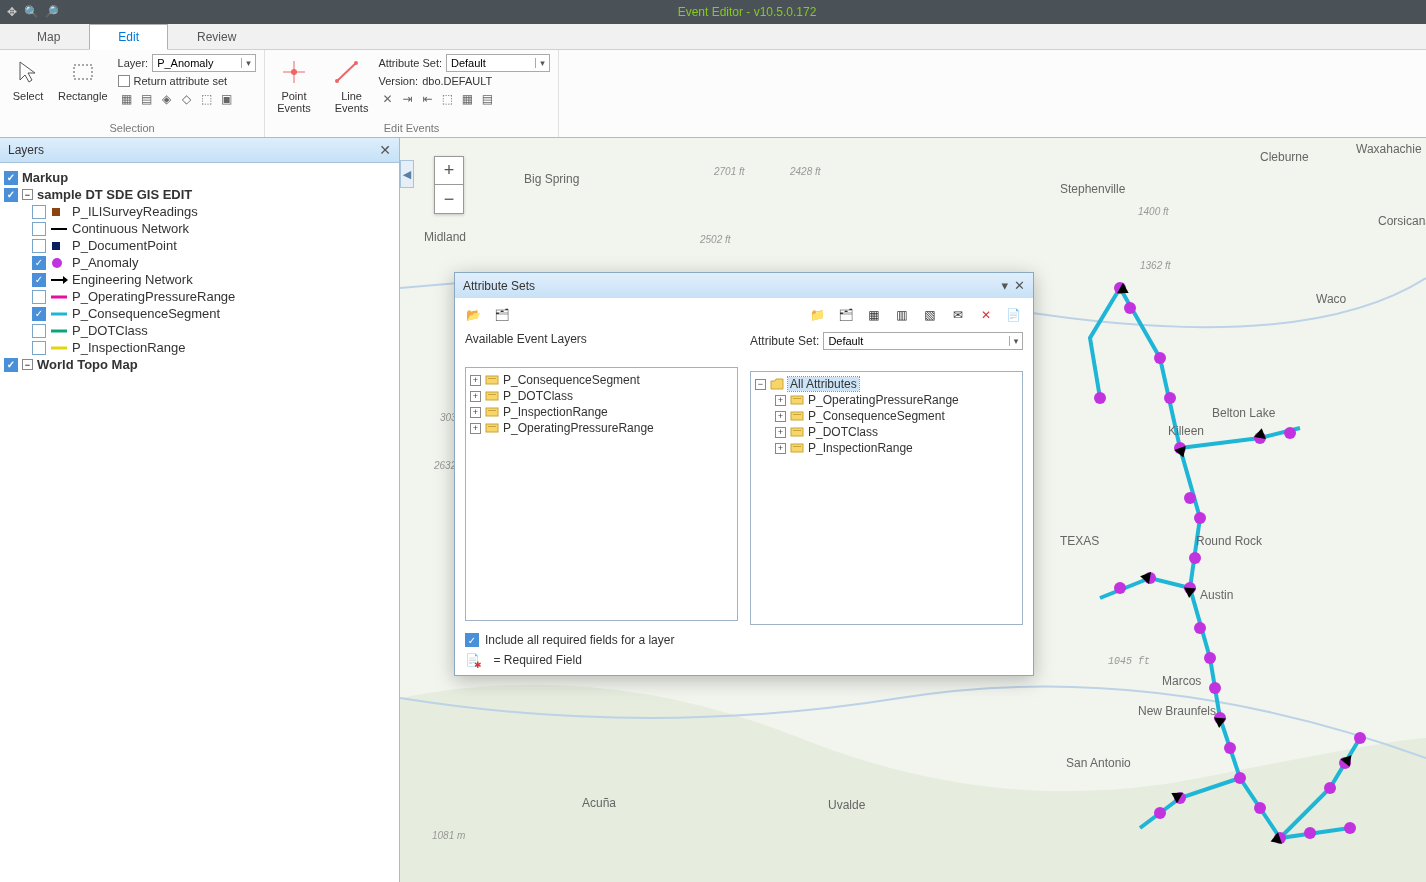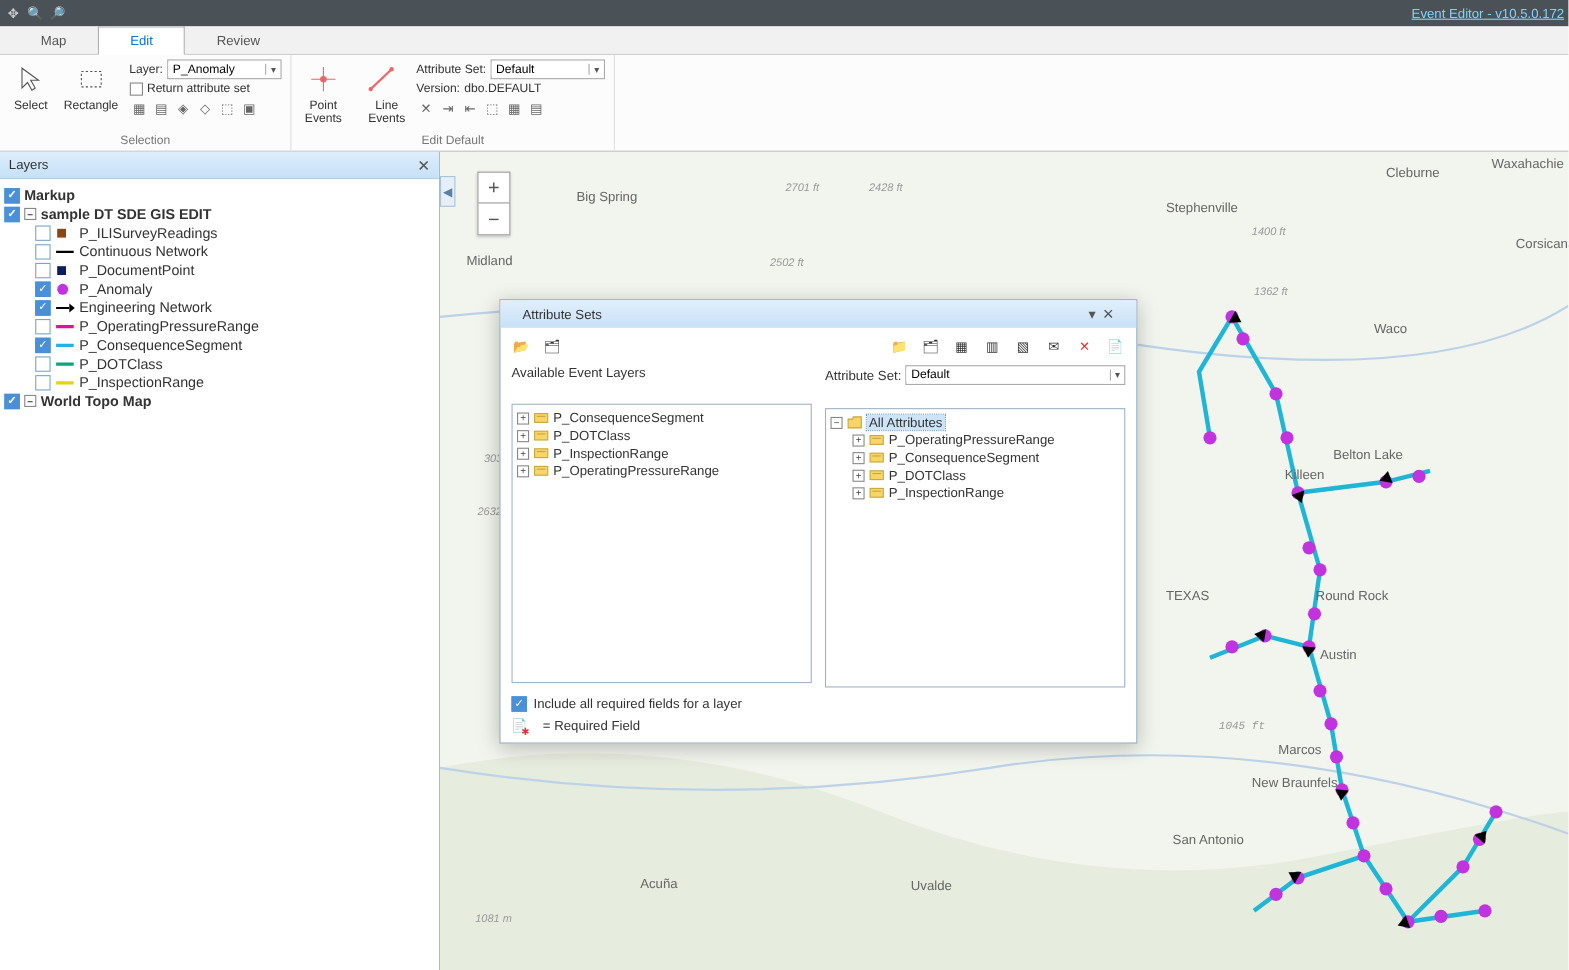--- a/index.html
+++ b/index.html
@@ -10,7 +10,7 @@
 .titlebar { height: 24px; background: #4a5258; color: #fff; display: flex; align-items: center; padding: 0 4px; font-size: 12px; }
 .titlebar-icons { display: flex; gap: 4px; margin-right: 12px; }
 .titlebar-icon { width: 16px; height: 16px; display: flex; align-items: center; justify-content: center; color: #ccc; cursor: pointer; }
-.titlebar-title { flex: 1; text-align: right; color: #7dd3fc; text-decoration: underline; }
+.titlebar-title { flex: 1; text-align: center; color: #84cc16; }
 
 
 .ribbon-tabs { height: 26px; background: #f1f1f1; border-bottom: 1px solid #d0d0d0; display: flex; align-items: flex-end; padding-left: 8px; }

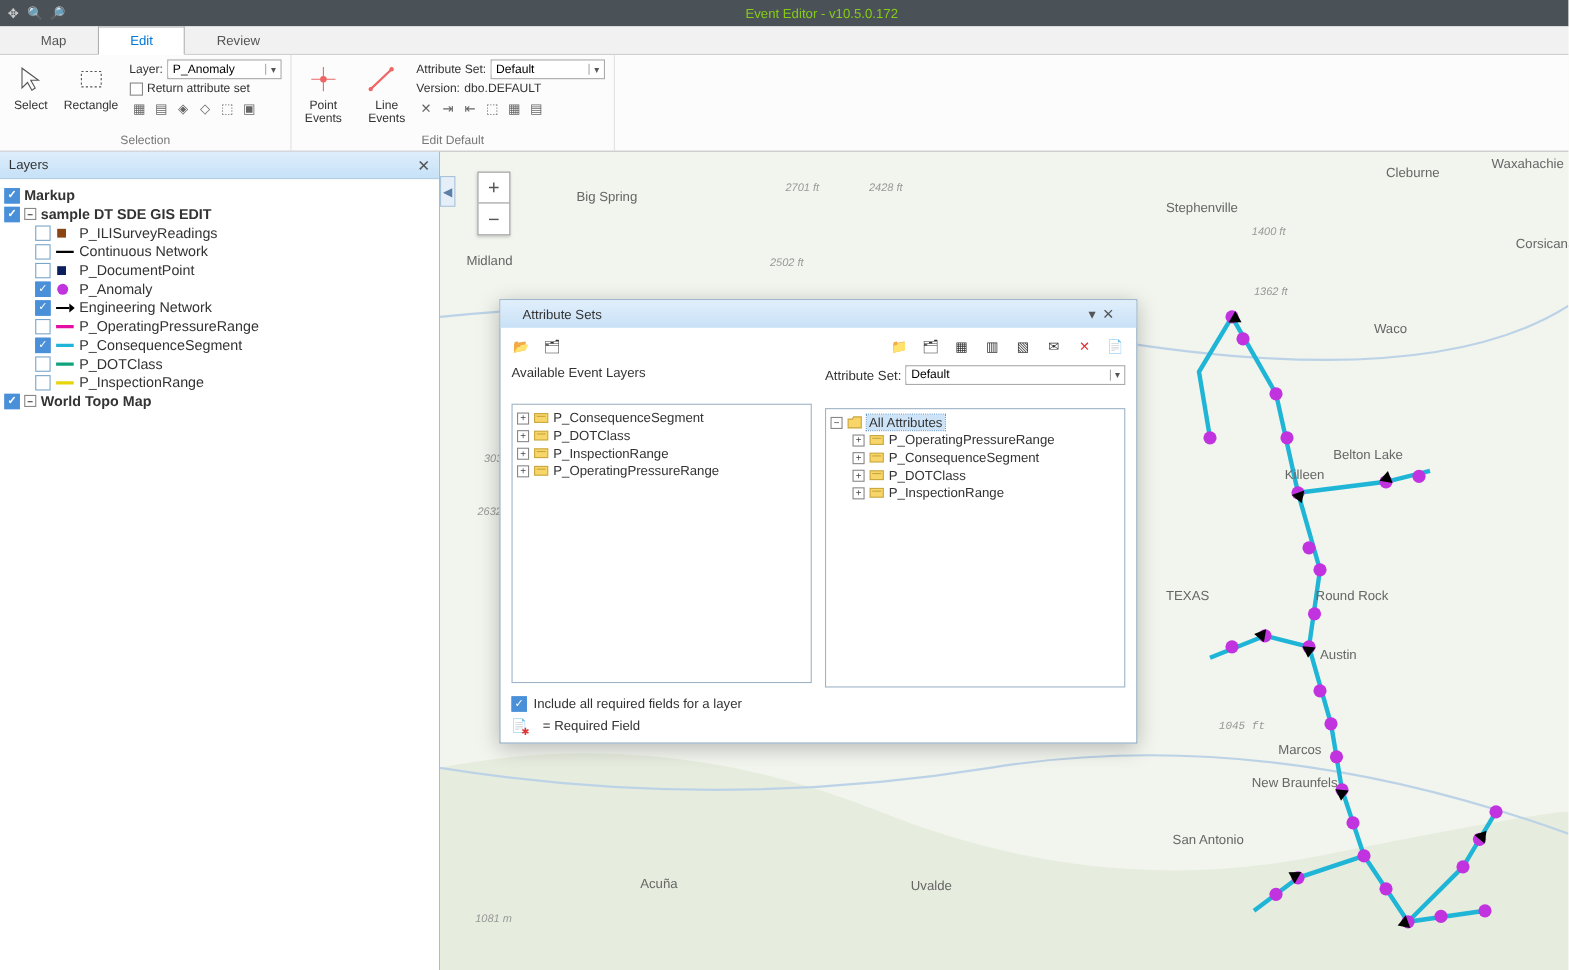--- a/index.html
+++ b/index.html
@@ -199,7 +199,7 @@
           </div>
         </div>
       </div>
-      <div class="ribbon-group-label">Edit Default</div>
+      <div class="ribbon-group-label">Edit Events</div>
     </div>
   </div>
 

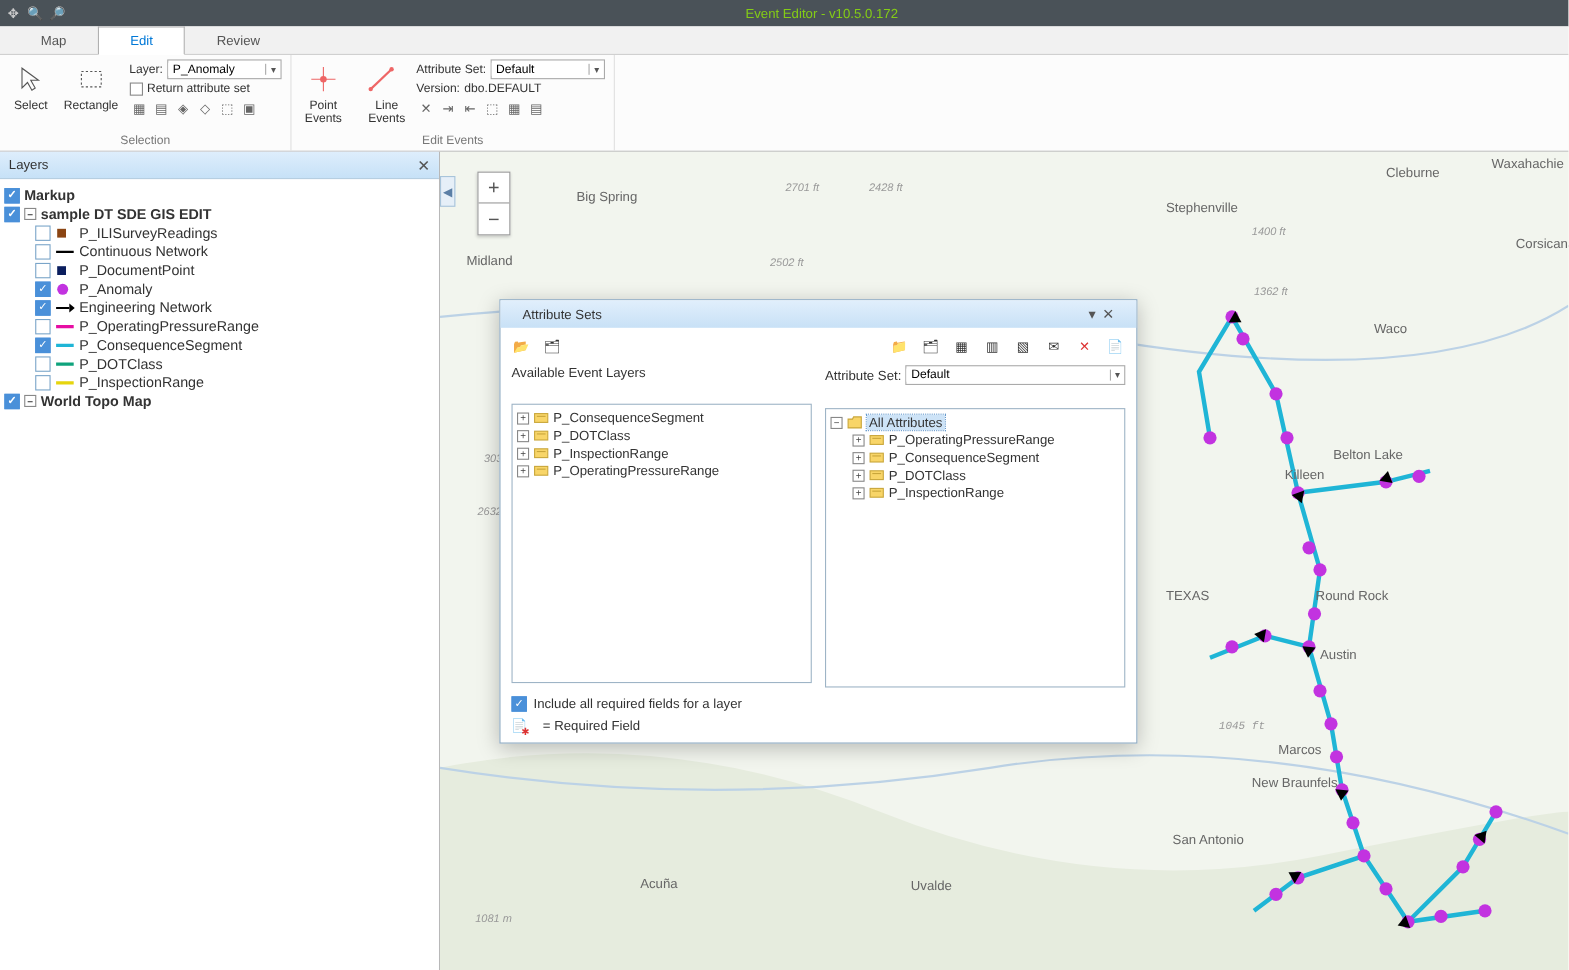--- a/index.html
+++ b/index.html
@@ -66,7 +66,7 @@
 
 
 .dialog { position: absolute; left: 458px; top: 298px; width: 580px; background: #fff; border: 1px solid #8aa8c0; box-shadow: 0 4px 18px rgba(0,0,0,.25); }
-.dialog-hdr { background: linear-gradient(#e1effc,#c8e1f6); padding: 5px 20px; font-weight: 500; display: flex; align-items: center; }
+.dialog-hdr { background: linear-gradient(#e1effc,#c8e1f6); padding: 5px 8px; font-weight: 500; display: flex; align-items: center; }
 .dialog-hdr .htools { margin-left: auto; display: flex; gap: 6px; }
 .dialog-hdr .htools span { cursor: pointer; color: #555; font-size: 13px; }
 .dialog-body { padding: 8px 10px; }

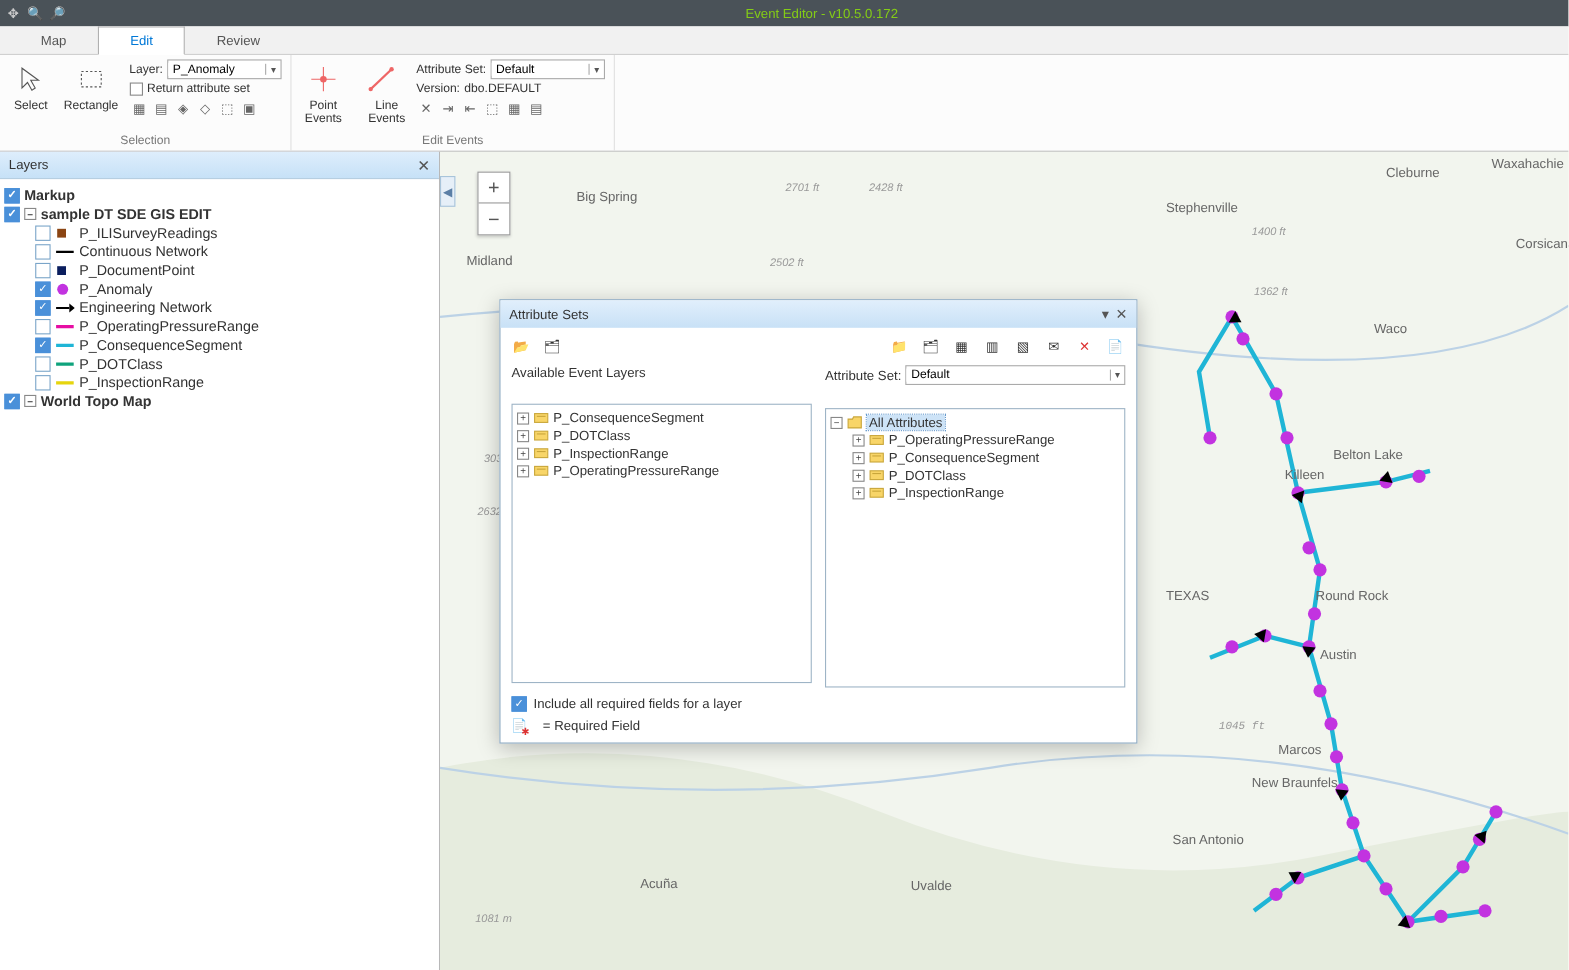--- a/index.html
+++ b/index.html
@@ -364,7 +364,7 @@
           <div class="maplabel cityname" style="left: 660px; top: 44px;">Stephenville</div>
           <div class="maplabel cityname" style="left: 860px; top: 12px;">Cleburne</div>
           <div class="maplabel cityname" style="left: 956px; top: 4px;">Waxahachie</div>
-          <div class="maplabel cityname" style="left: 849px; top: 154px;">Waco</div>
+          <div class="maplabel cityname" style="left: 916px; top: 154px;">Waco</div>
           <div class="maplabel cityname" style="left: 768px; top: 286px;">Killeen</div>
           <div class="maplabel cityname" style="left: 812px; top: 268px;">Belton Lake</div>
           <div class="maplabel cityname" style="left: 796px; top: 396px;">Round Rock</div>

